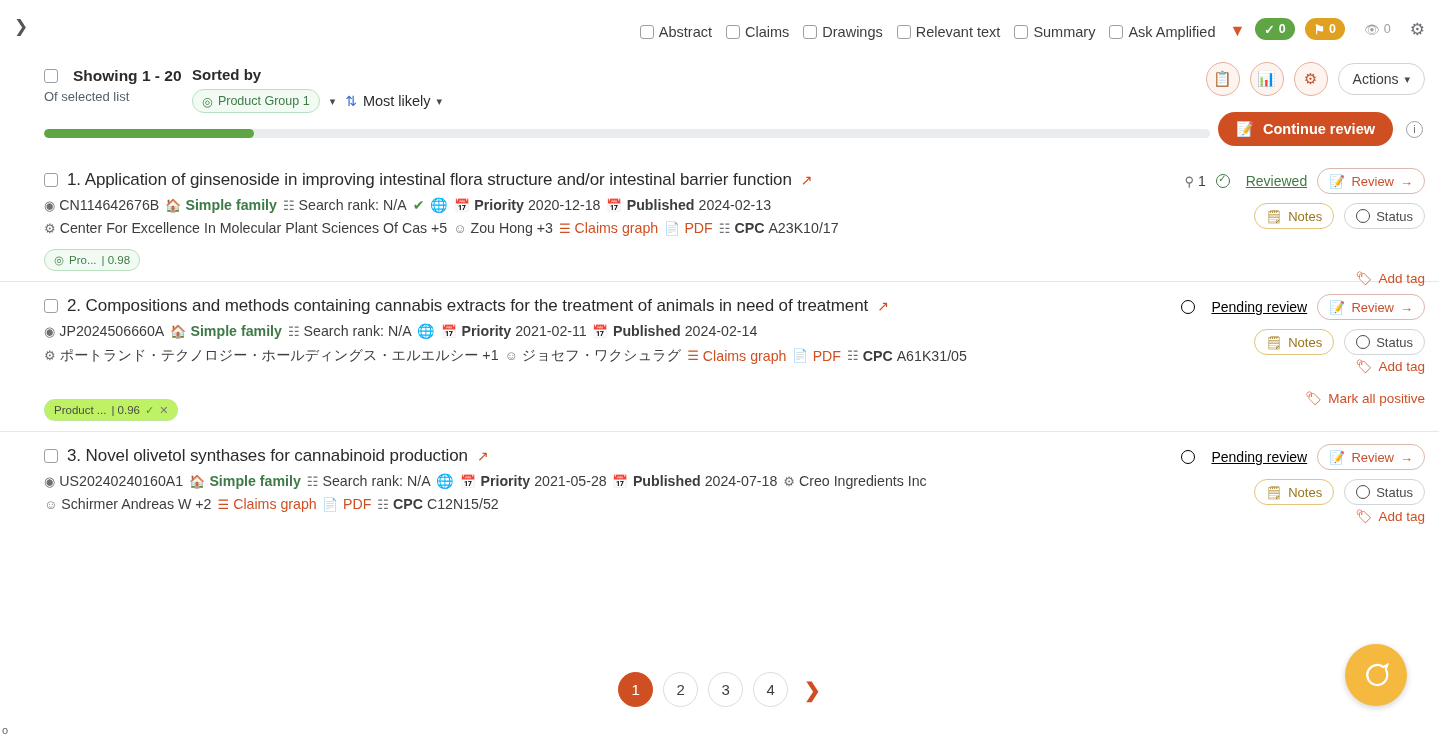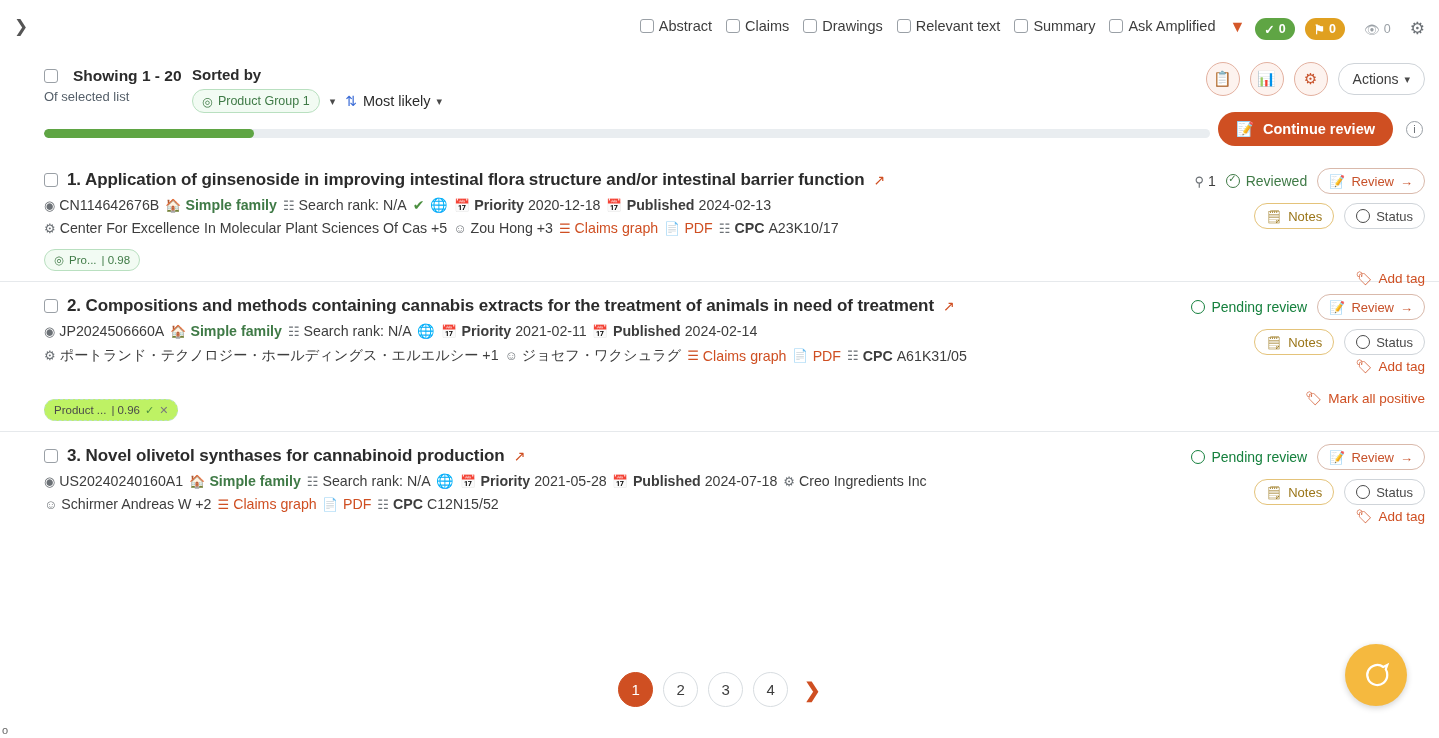--- a/index.html
+++ b/index.html
@@ -25,7 +25,7 @@
   }
   .topbar-right {
     position: absolute; right: 14px; top: 18px;
-    display: flex; align-items: flex-start; gap: 10px;
+    display: flex; align-items: flex-end; gap: 10px;
   }
   .chk-group { display: flex; align-items: center; gap: 14px; }
   .chk { display: flex; align-items: center; gap: 5px; font-size: 14.5px; color: #3d3d3d; cursor: pointer;}

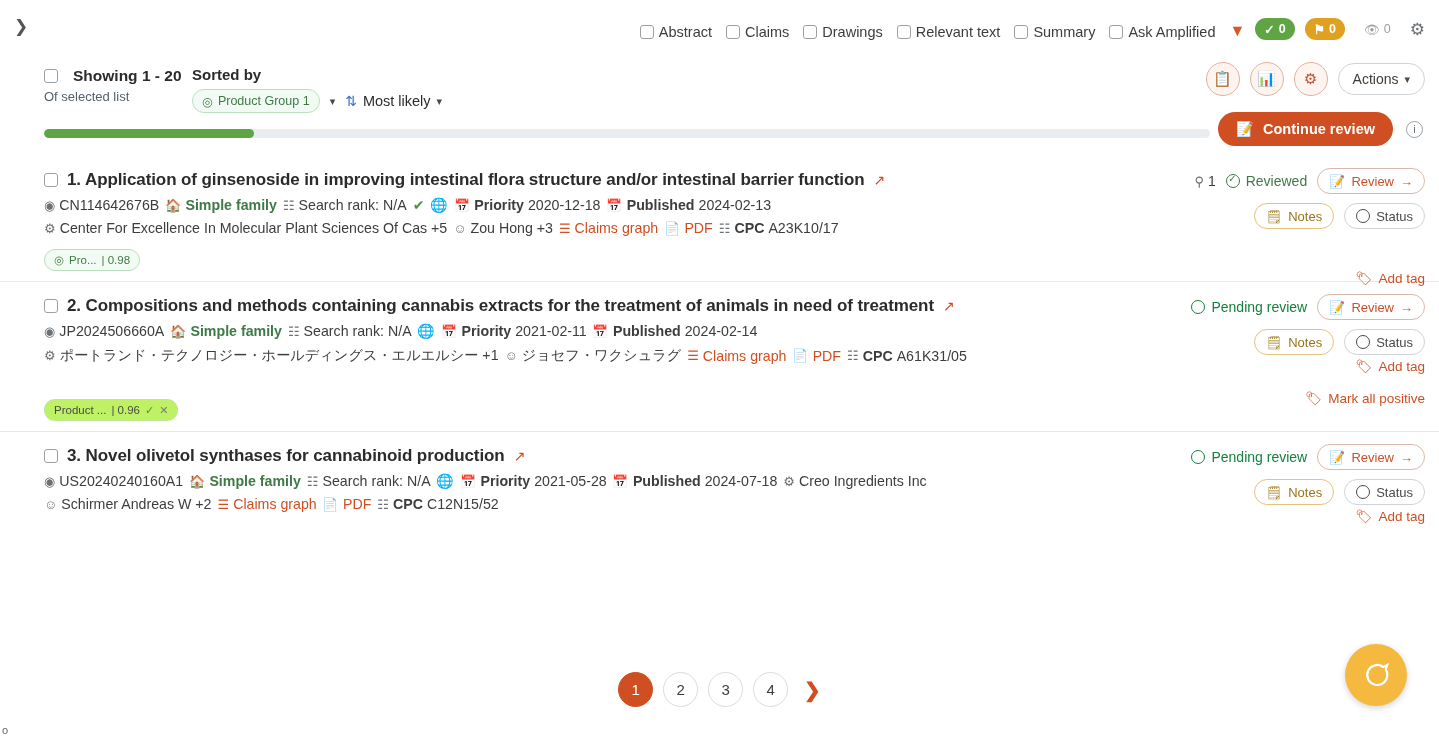--- a/index.html
+++ b/index.html
@@ -106,7 +106,7 @@
   }
   .r-title-row { display: flex; align-items: center; gap: 9px; }
   .r-title {
-    font-size: 17px; color: #2b2b2b; font-weight: 700; letter-spacing: -0.1px;
+    font-size: 17px; color: #2b2b2b; font-weight: 400; letter-spacing: -0.1px;
   }
   .ext-link { color: #cf4f22; font-size: 14px; cursor: pointer; }
   .meta-line {

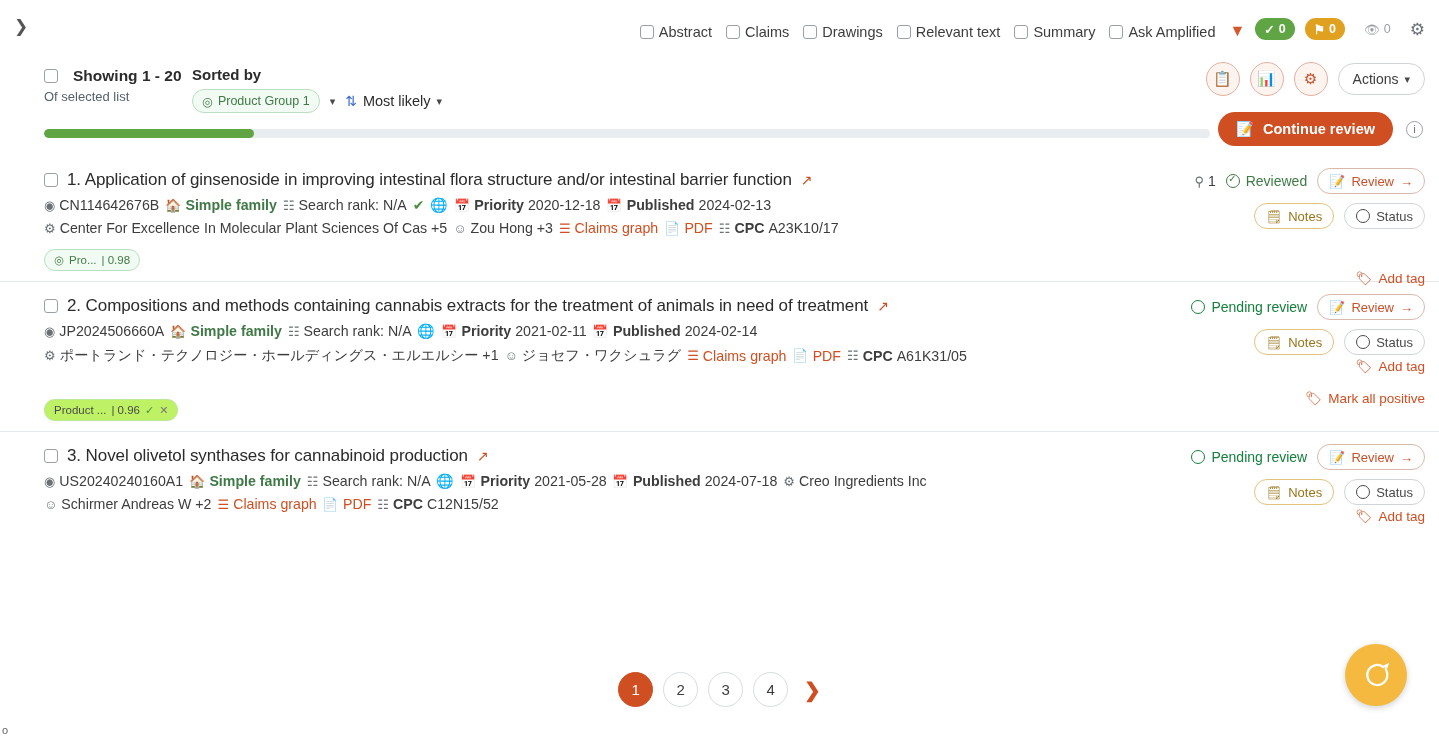--- a/index.html
+++ b/index.html
@@ -134,7 +134,7 @@
   .r-right { position: absolute; right: 14px; top: 12px; width: 260px; }
   .r-right-top { display: flex; align-items: center; justify-content: flex-end; gap: 10px; }
   .loc-count { display: inline-flex; align-items: center; gap: 4px; font-size: 14px; color: #3d3d3d; }
-  .status-txt { font-size: 14px; display: inline-flex; align-items: center; gap: 6px; }
+  .status-txt { font-size: 14px; display: inline-flex; align-items: center; gap: 16px; text-decoration: underline; }
   .status-txt.reviewed { color: #3f7a46; }
   .status-txt.pending { color: #15803d; }
   .ring {

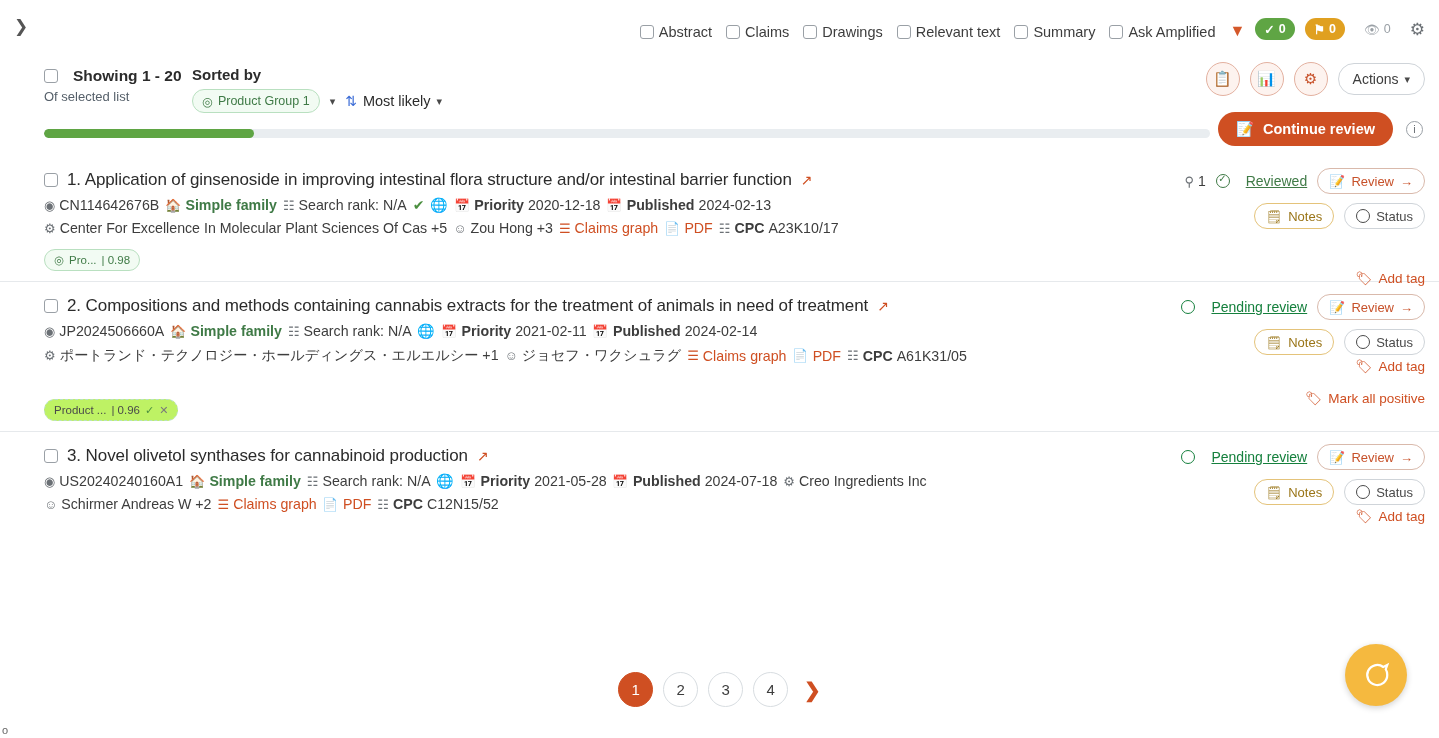--- a/index.html
+++ b/index.html
@@ -136,7 +136,7 @@
   .loc-count { display: inline-flex; align-items: center; gap: 4px; font-size: 14px; color: #3d3d3d; }
   .status-txt { font-size: 14px; display: inline-flex; align-items: center; gap: 16px; text-decoration: underline; }
   .status-txt.reviewed { color: #3f7a46; }
-  .status-txt.pending { color: #15803d; }
+  .status-txt.pending { color: #000000; }
   .ring {
     width: 14px; height: 14px; border-radius: 50%; border: 1.8px solid currentColor;
     display: inline-block;

